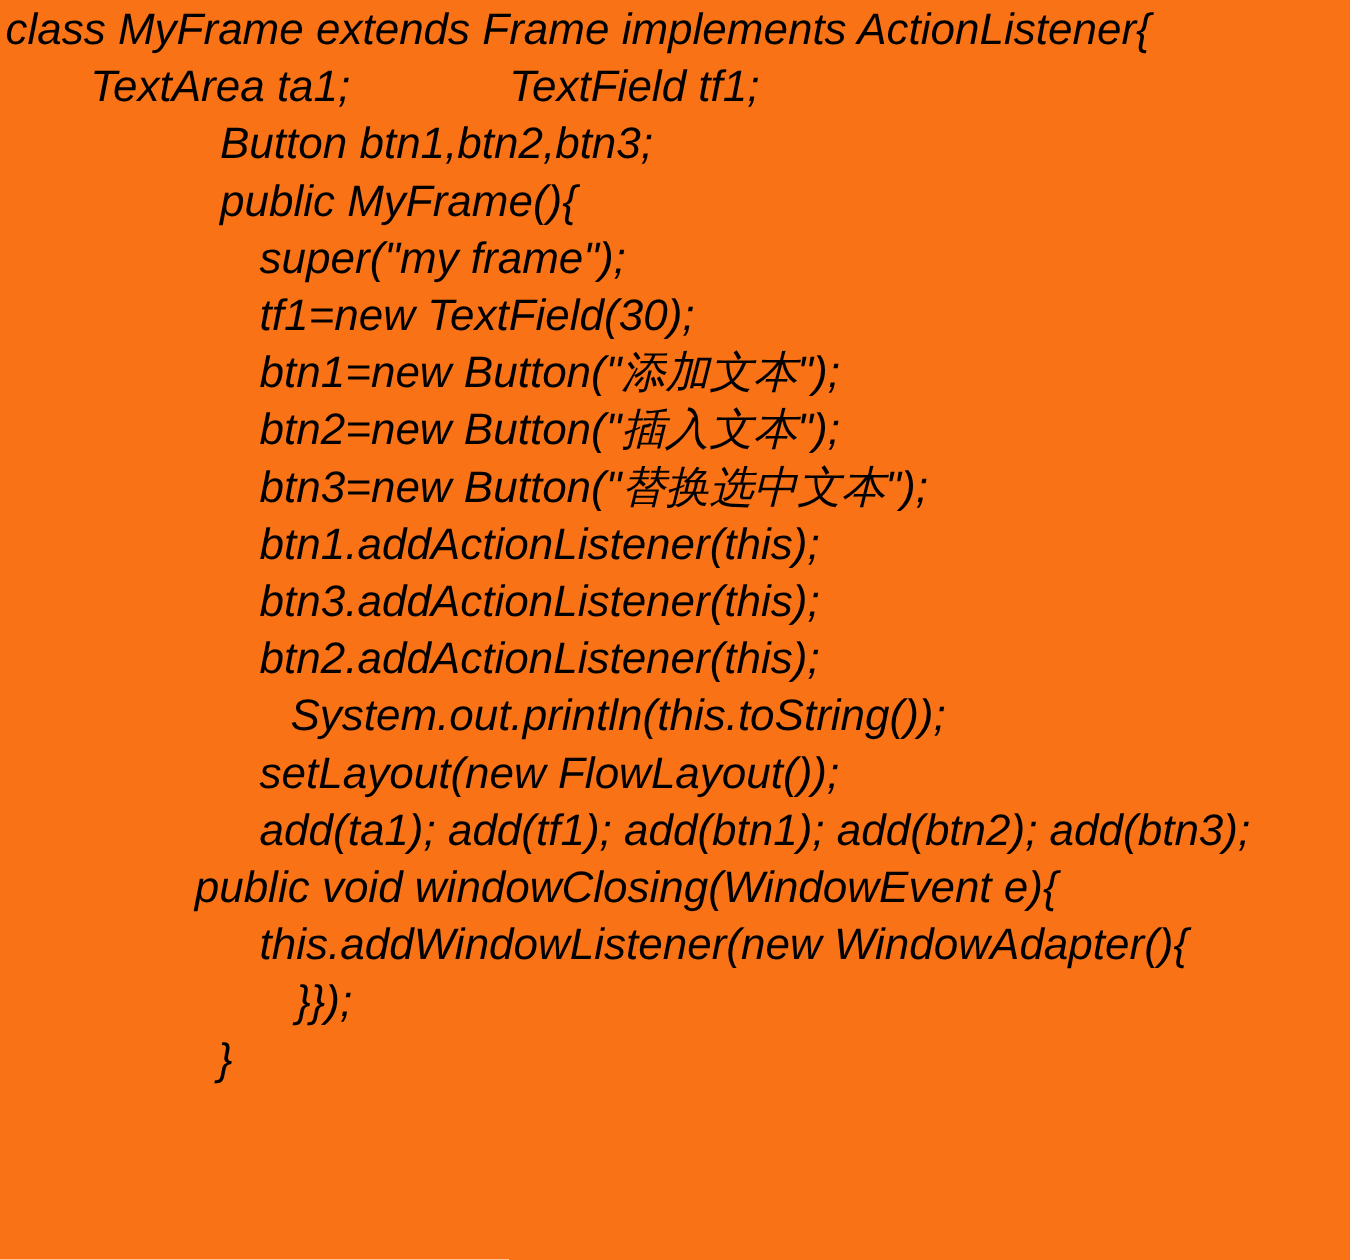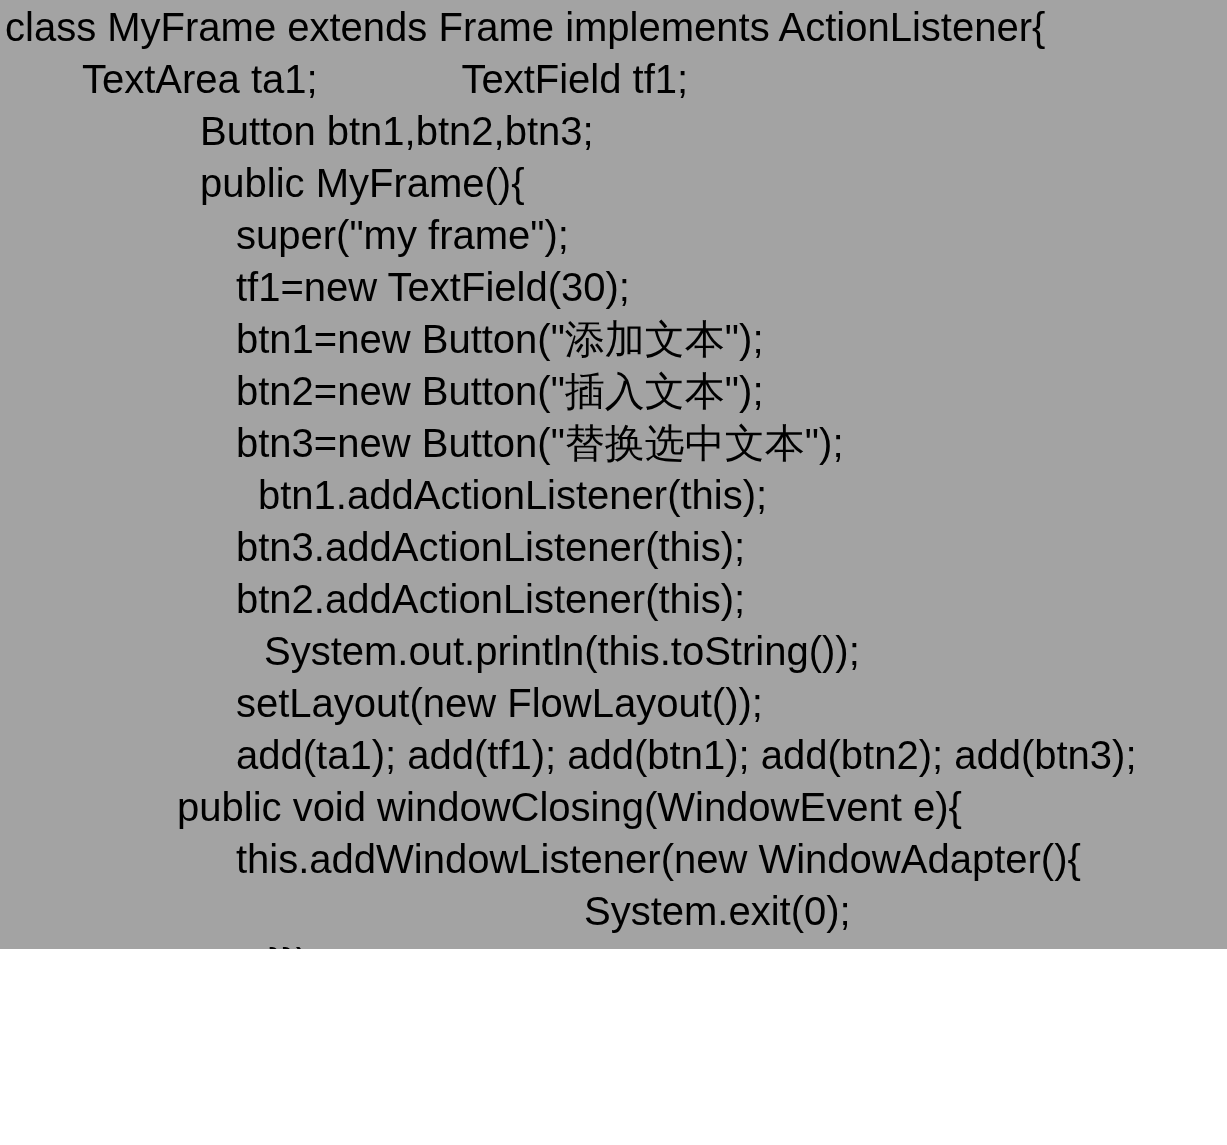--- a/index.html
+++ b/index.html
@@ -9,10 +9,11 @@
   }
   .page {
     width: 1227px;
-    height: 949px;
-    background: #a3a3a3;
+    height: 1145px;
+    background: #f97316;
     overflow: hidden;
     box-sizing: border-box;
+    font-style: italic;
   }
   .code-lines {
     font-family: "Liberation Sans", sans-serif;

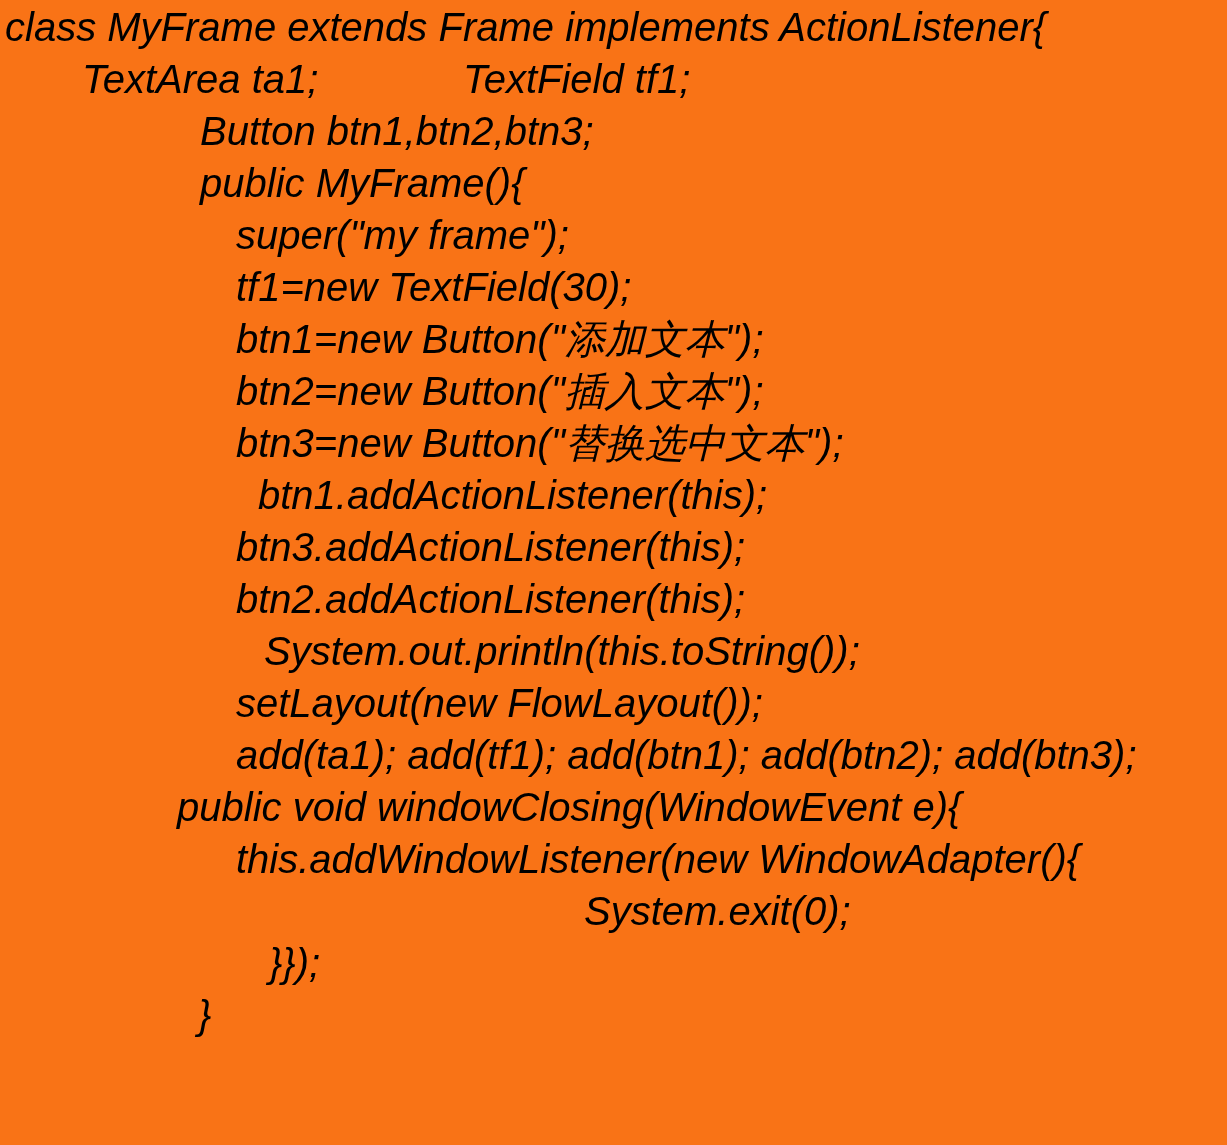--- a/index.html
+++ b/index.html
@@ -42,7 +42,7 @@
       <div class="code-line" style="padding-left: 236px;">btn1=new Button("添加文本");</div>
       <div class="code-line" style="padding-left: 236px;">btn2=new Button("插入文本");</div>
       <div class="code-line" style="padding-left: 236px;">btn3=new Button("替换选中文本");</div>
-      <div class="code-line" style="padding-left: 236px; margin-left: 22px;">btn1.addActionListener(this);</div>
+      <div class="code-line" style="padding-left: 236px;">btn1.addActionListener(this);</div>
       <div class="code-line" style="padding-left: 236px;">btn3.addActionListener(this);</div>
       <div class="code-line" style="padding-left: 236px;">btn2.addActionListener(this);</div>
       <div class="code-line" style="padding-left: 236px; margin-left: 28px;">System.out.println(this.toString());</div>

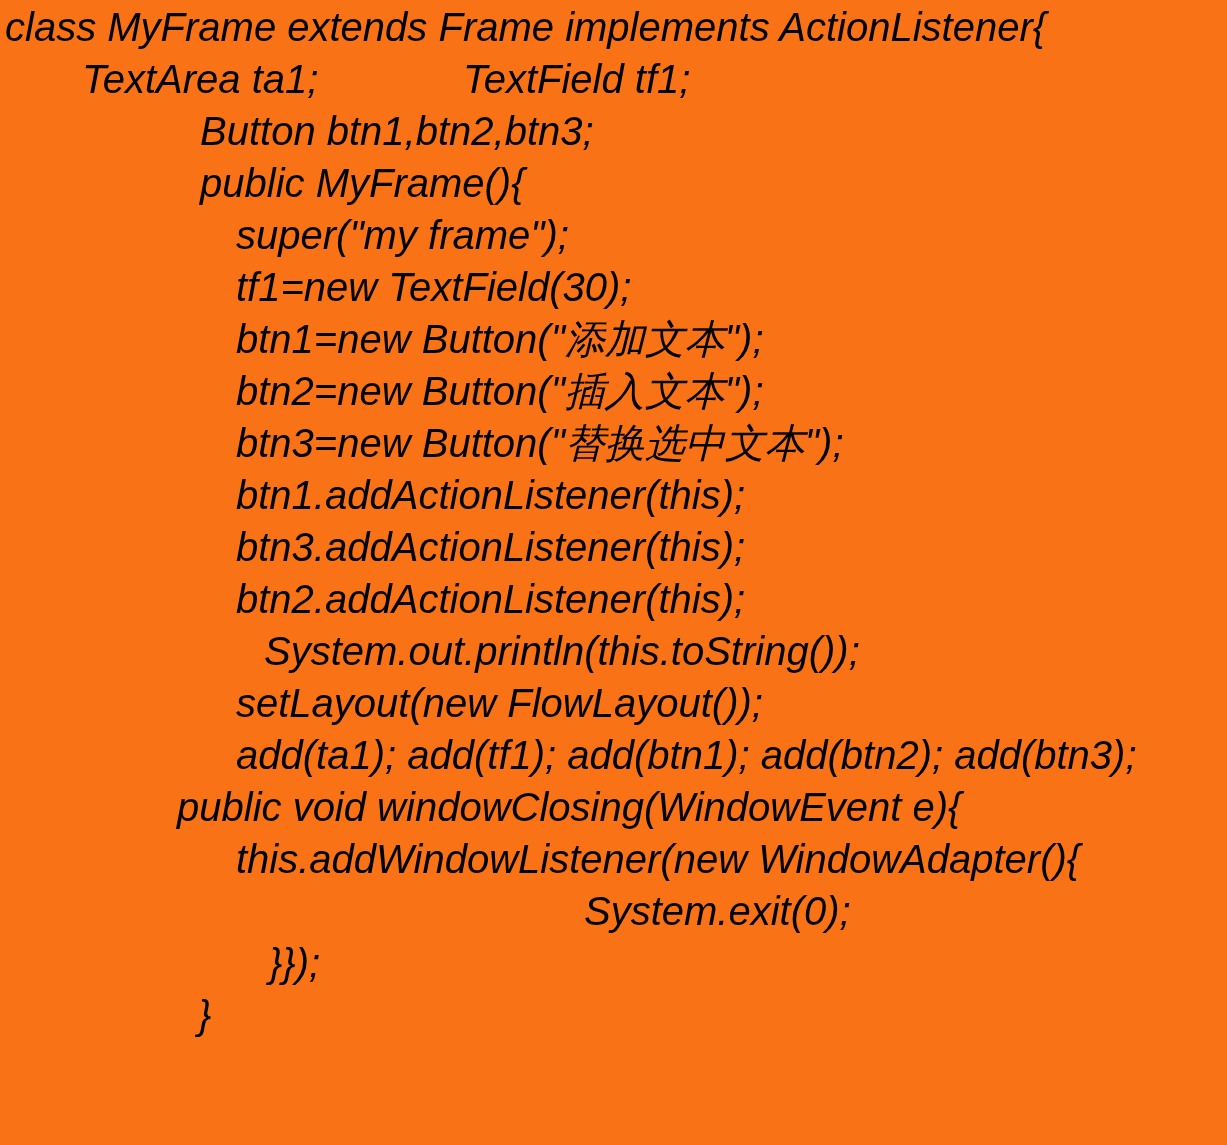--- a/index.html
+++ b/index.html
@@ -50,7 +50,6 @@
       <div class="code-line" style="padding-left: 236px;">add(ta1); add(tf1); add(btn1); add(btn2); add(btn3);</div>
       <div class="code-line" style="padding-left: 177px;">public void windowClosing(WindowEvent e){</div>
       <div class="code-line" style="padding-left: 236px;">this.addWindowListener(new WindowAdapter(){</div>
-      <div class="code-line" style="padding-left: 584px;">System.exit(0);</div>
       <div class="code-line" style="padding-left: 269px;">}});</div>
       <div class="code-line" style="padding-left: 198px;">}</div>
     </div>

